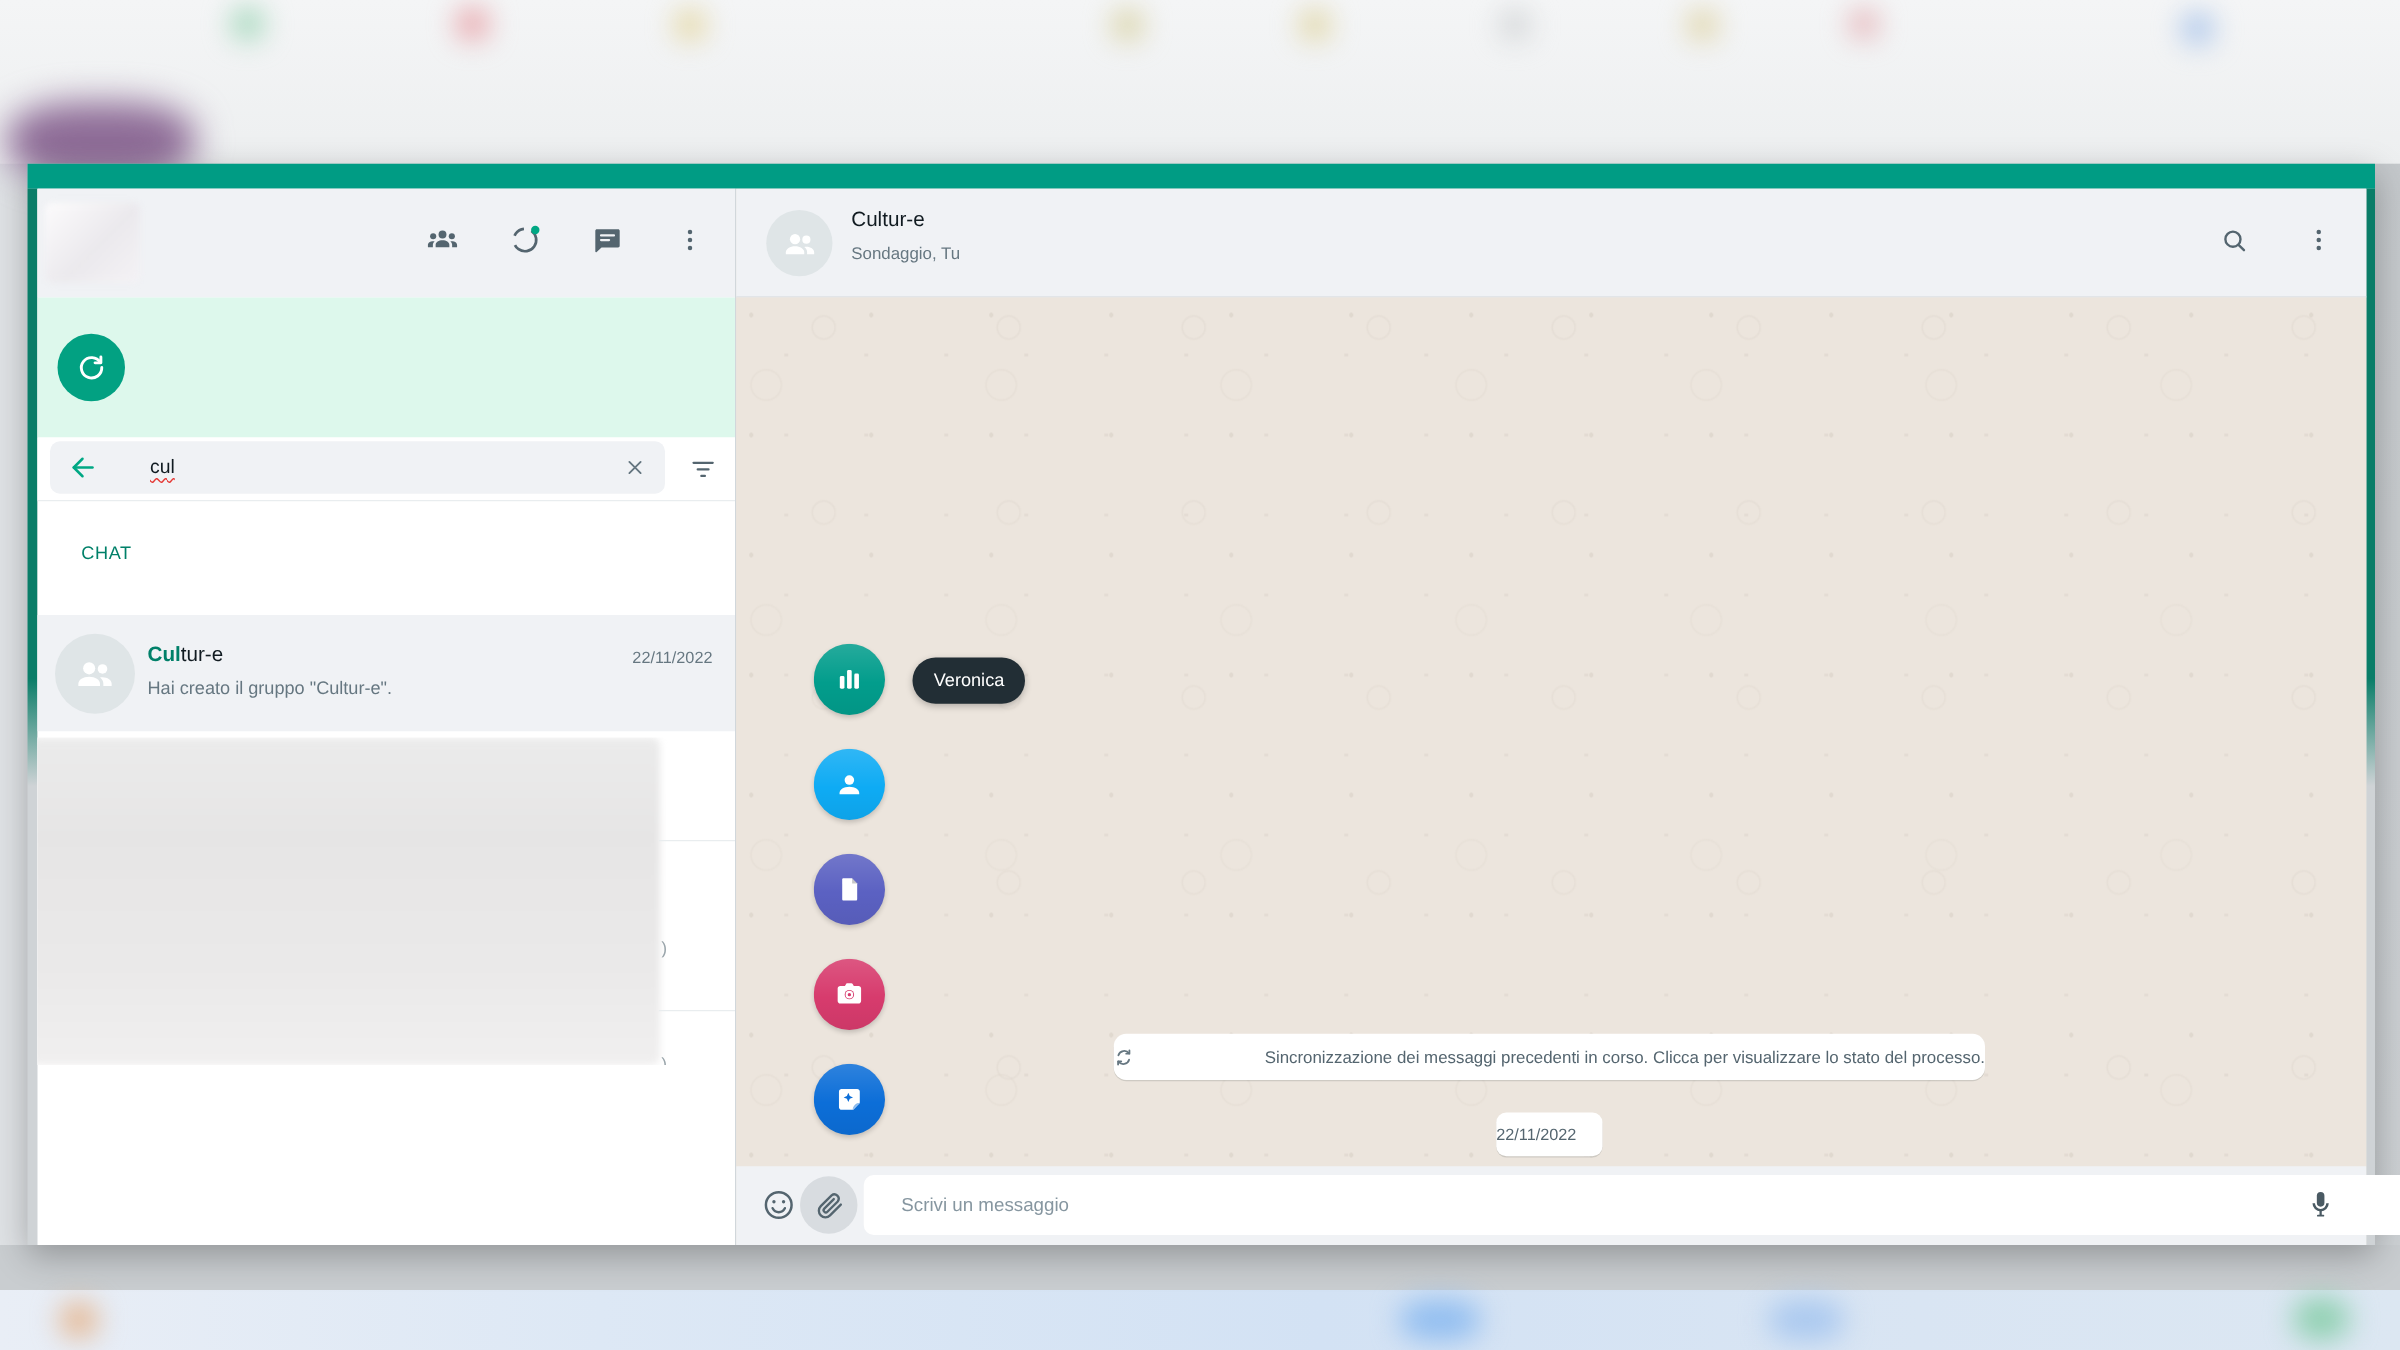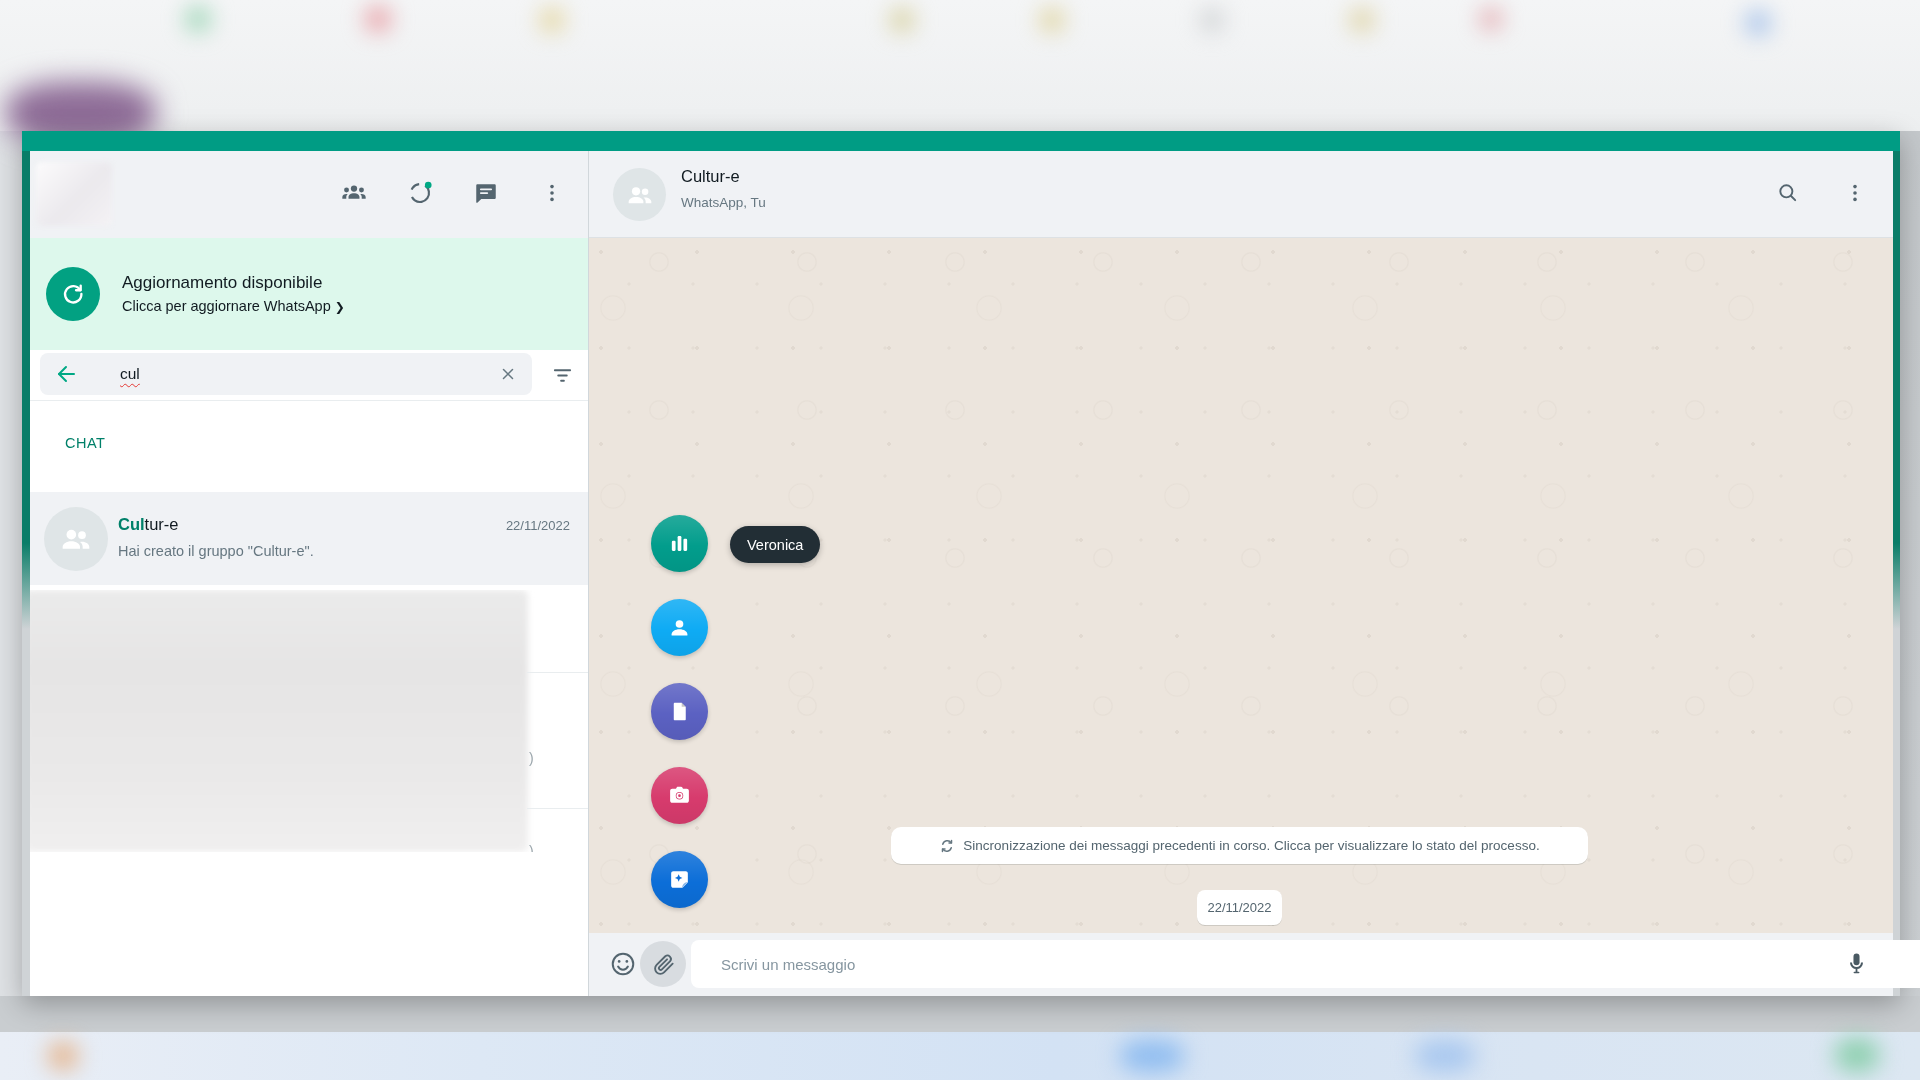--- a/index.html
+++ b/index.html
@@ -264,7 +264,7 @@
             </svg>
         </div>
         <div class="ch-title">Cultur-e</div>
-        <div class="ch-sub">WhatsApp, Tu</div>
+        <div class="ch-sub">Sondaggio, Tu</div>
         <div class="ch-actions">
           <div class="icon-btn">
             <span>

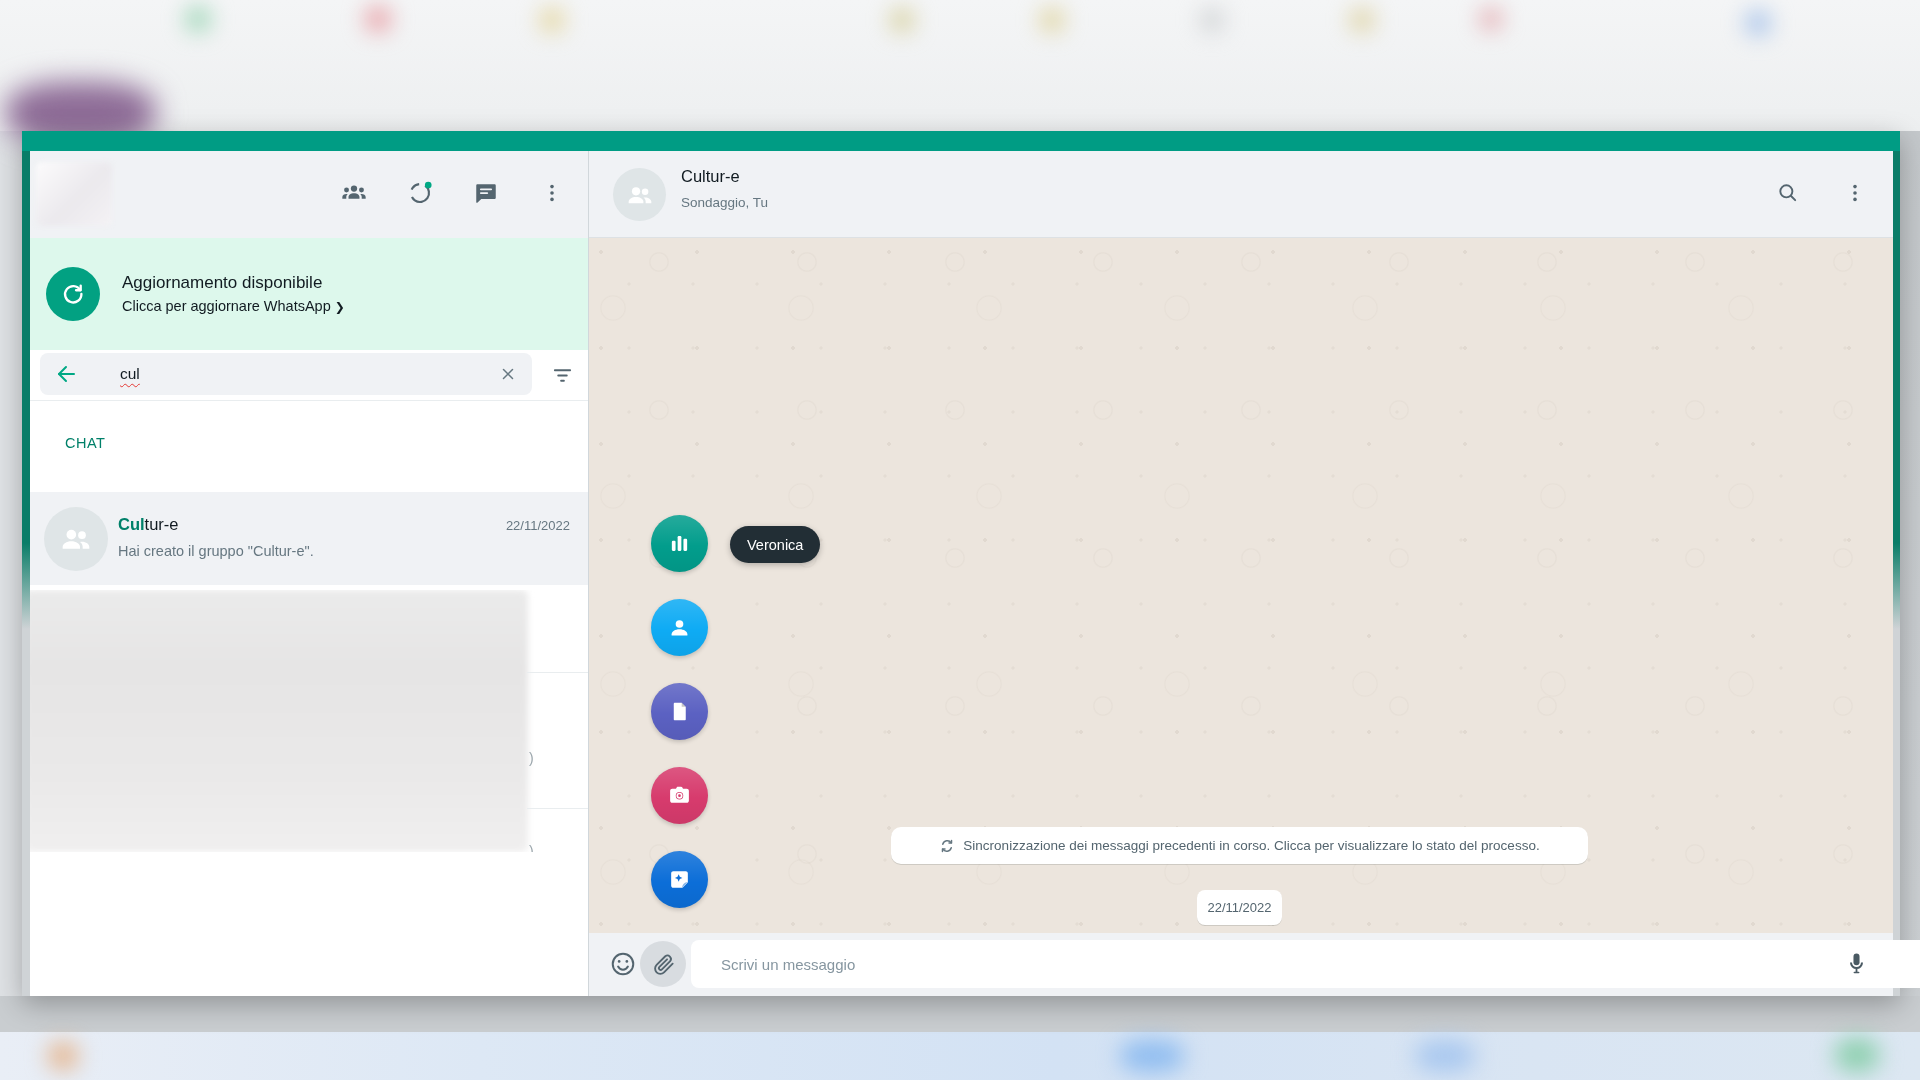--- a/index.html
+++ b/index.html
@@ -194,10 +194,6 @@
               <path d="M18.6 4.8v4h-4" stroke-linejoin="round"></path>
             </svg>
         </div>
-        <div class="ub-text">
-          <div class="ub-title">Aggiornamento disponibile</div>
-          <div class="ub-sub"><span>Clicca per aggiornare WhatsApp</span><span class="ub-chevron">❯</span></div>
-        </div>
       </div>
 
       <div class="search-row">

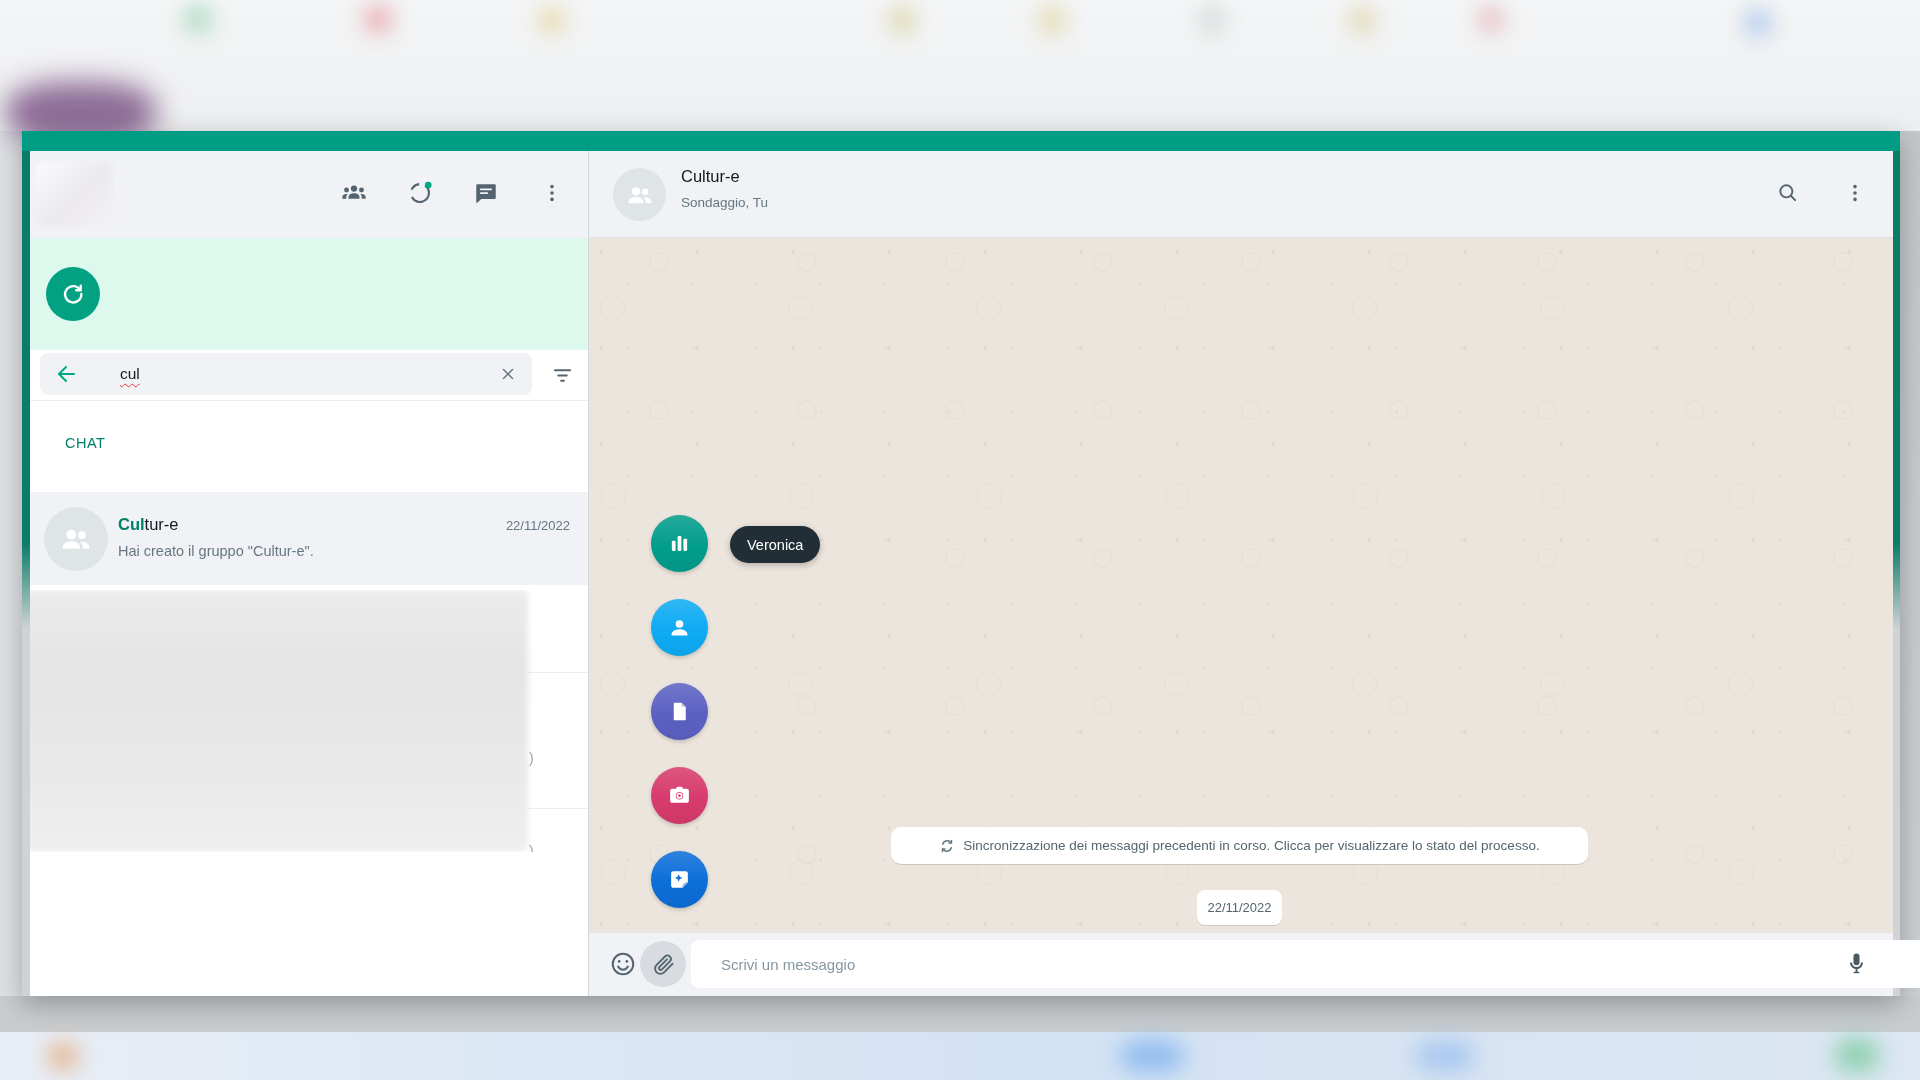--- a/index.html
+++ b/index.html
@@ -96,7 +96,7 @@
              color:#fff; font-size:14.5px; display:flex; align-items:center; box-shadow:0 2px 6px rgba(0,0,0,.25); }
 
   .chip { background:#fff; border-radius:8px; color:#54656f; box-shadow:0 1px .5px rgba(11,20,26,.13);
-          display:flex; align-items:center; justify-content:center; }
+          display:flex; align-items:center; justify-content:space-between; }
   .sync-pill { position:absolute; left:302px; top:589px; width:697px; height:37px; border-radius:10px; gap:8px; font-size:13.5px; cursor:pointer; }
   .date-chip { position:absolute; left:608px; top:652px; width:85px; height:35px; font-size:13px; }
 

